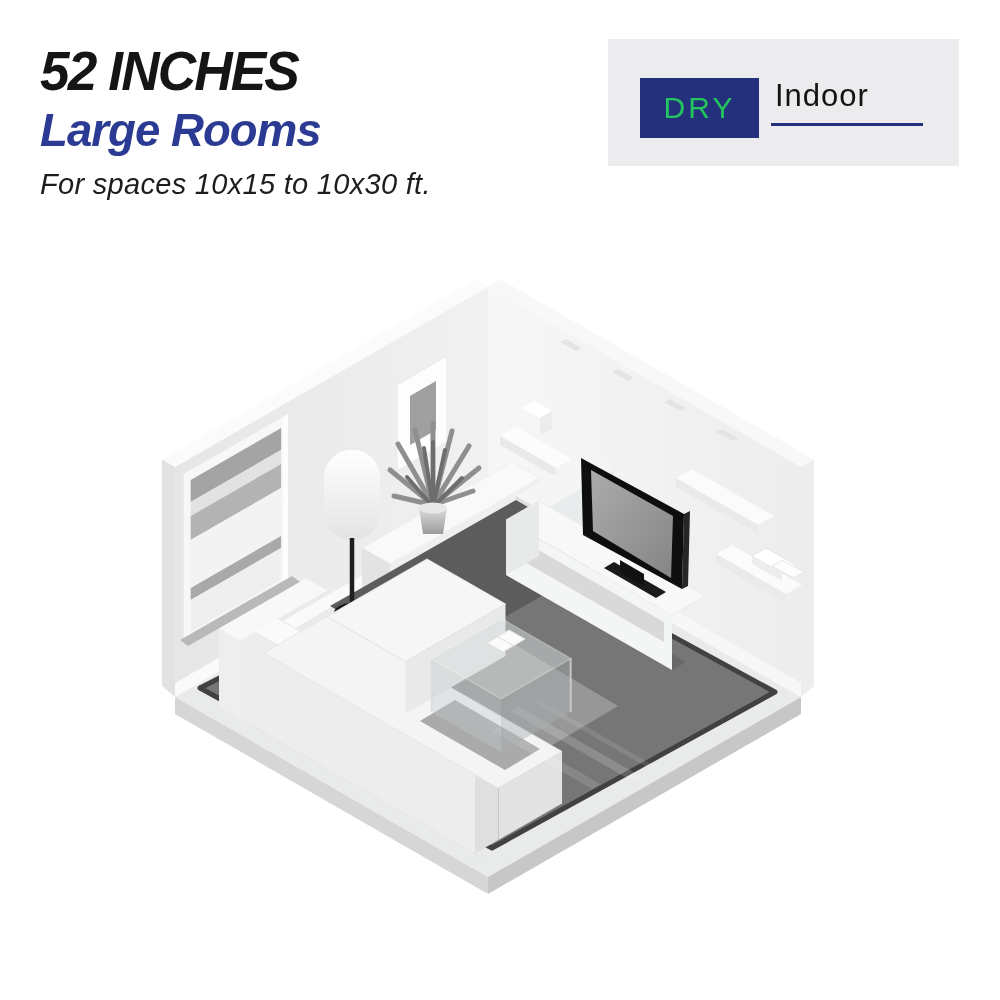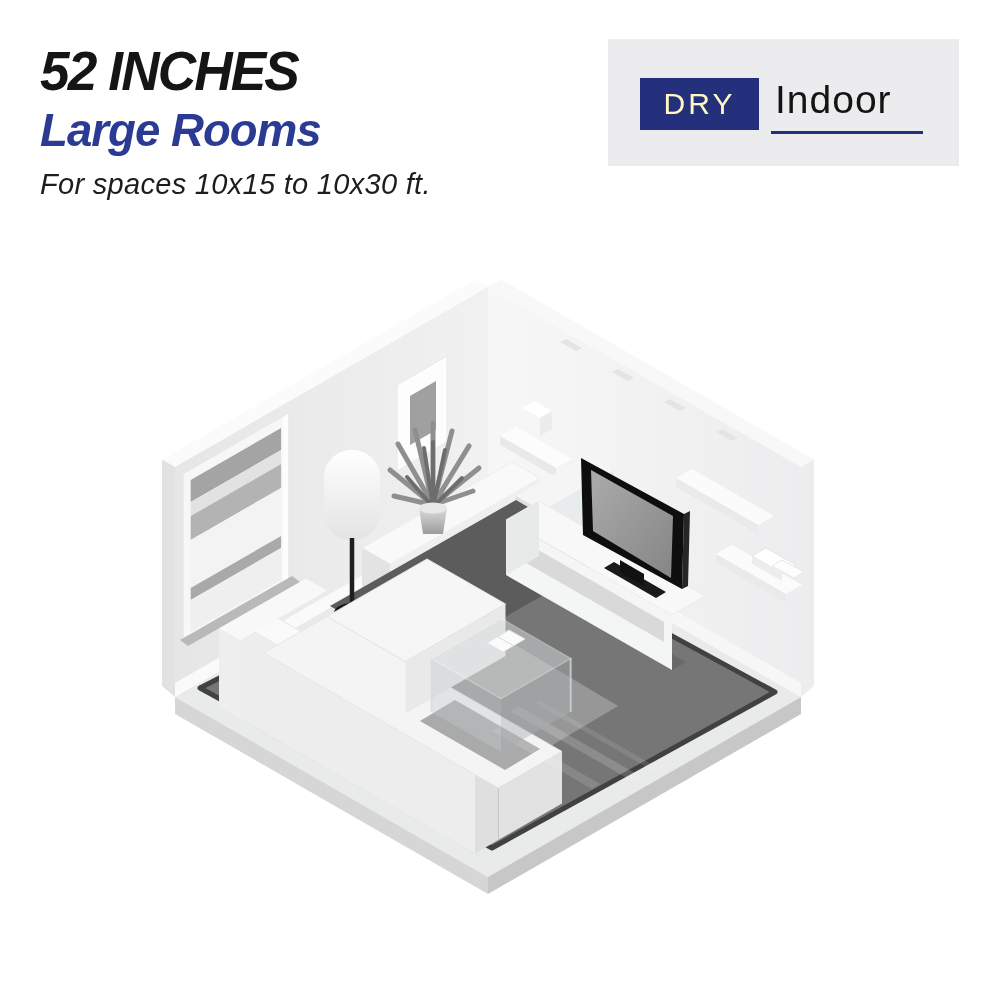--- a/index.html
+++ b/index.html
@@ -20,8 +20,8 @@
   
   .badge-panel{position:absolute;left:608px;top:39px;width:351px;height:127px;
     background:var(--panel_gray,#ececee);}
-  .dry-badge{position:absolute;left:32px;top:39px;width:119px;height:52px;
-    background:var(--badge_navy,#24307c);color:#fef9c3;font-size:30px;
+  .dry-badge{position:absolute;left:32px;top:39px;width:119px;height:60px;
+    background:var(--badge_navy,#24307c);color:#22c55e;font-size:30px;
     letter-spacing:3px;display:flex;align-items:center;justify-content:center;
     font-weight:400;}
   .indoor-wrap{position:absolute;left:163px;top:39px;width:152px;

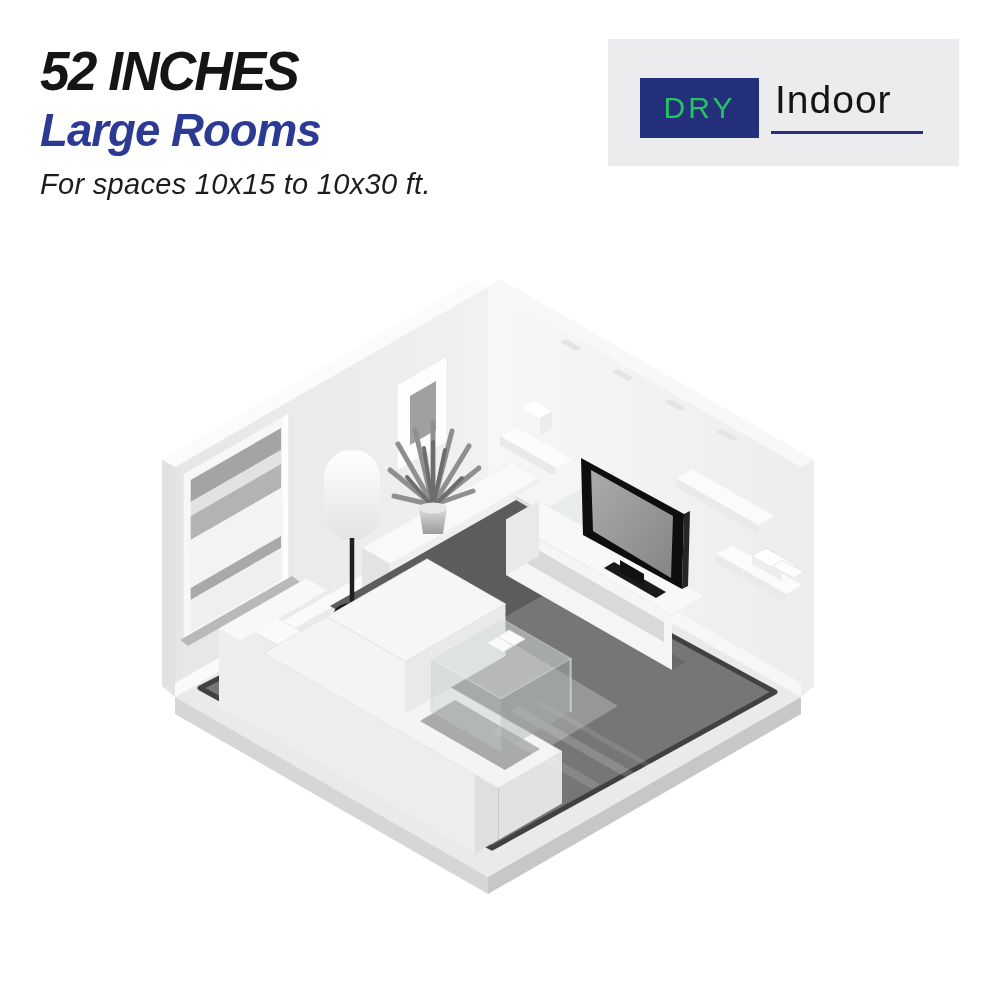--- a/index.html
+++ b/index.html
@@ -26,7 +26,7 @@
     font-weight:400;}
   .indoor-wrap{position:absolute;left:163px;top:39px;width:152px;
     border-bottom:3px solid var(--badge_navy,#24307c);padding-bottom:9px;}
-  .indoor-label{font-size:39px;color:#141414;letter-spacing:1px;font-weight:400;
+  .indoor-label{font-size:31px;color:#141414;letter-spacing:1px;font-weight:400;
     padding-left:4px;}
 
   

